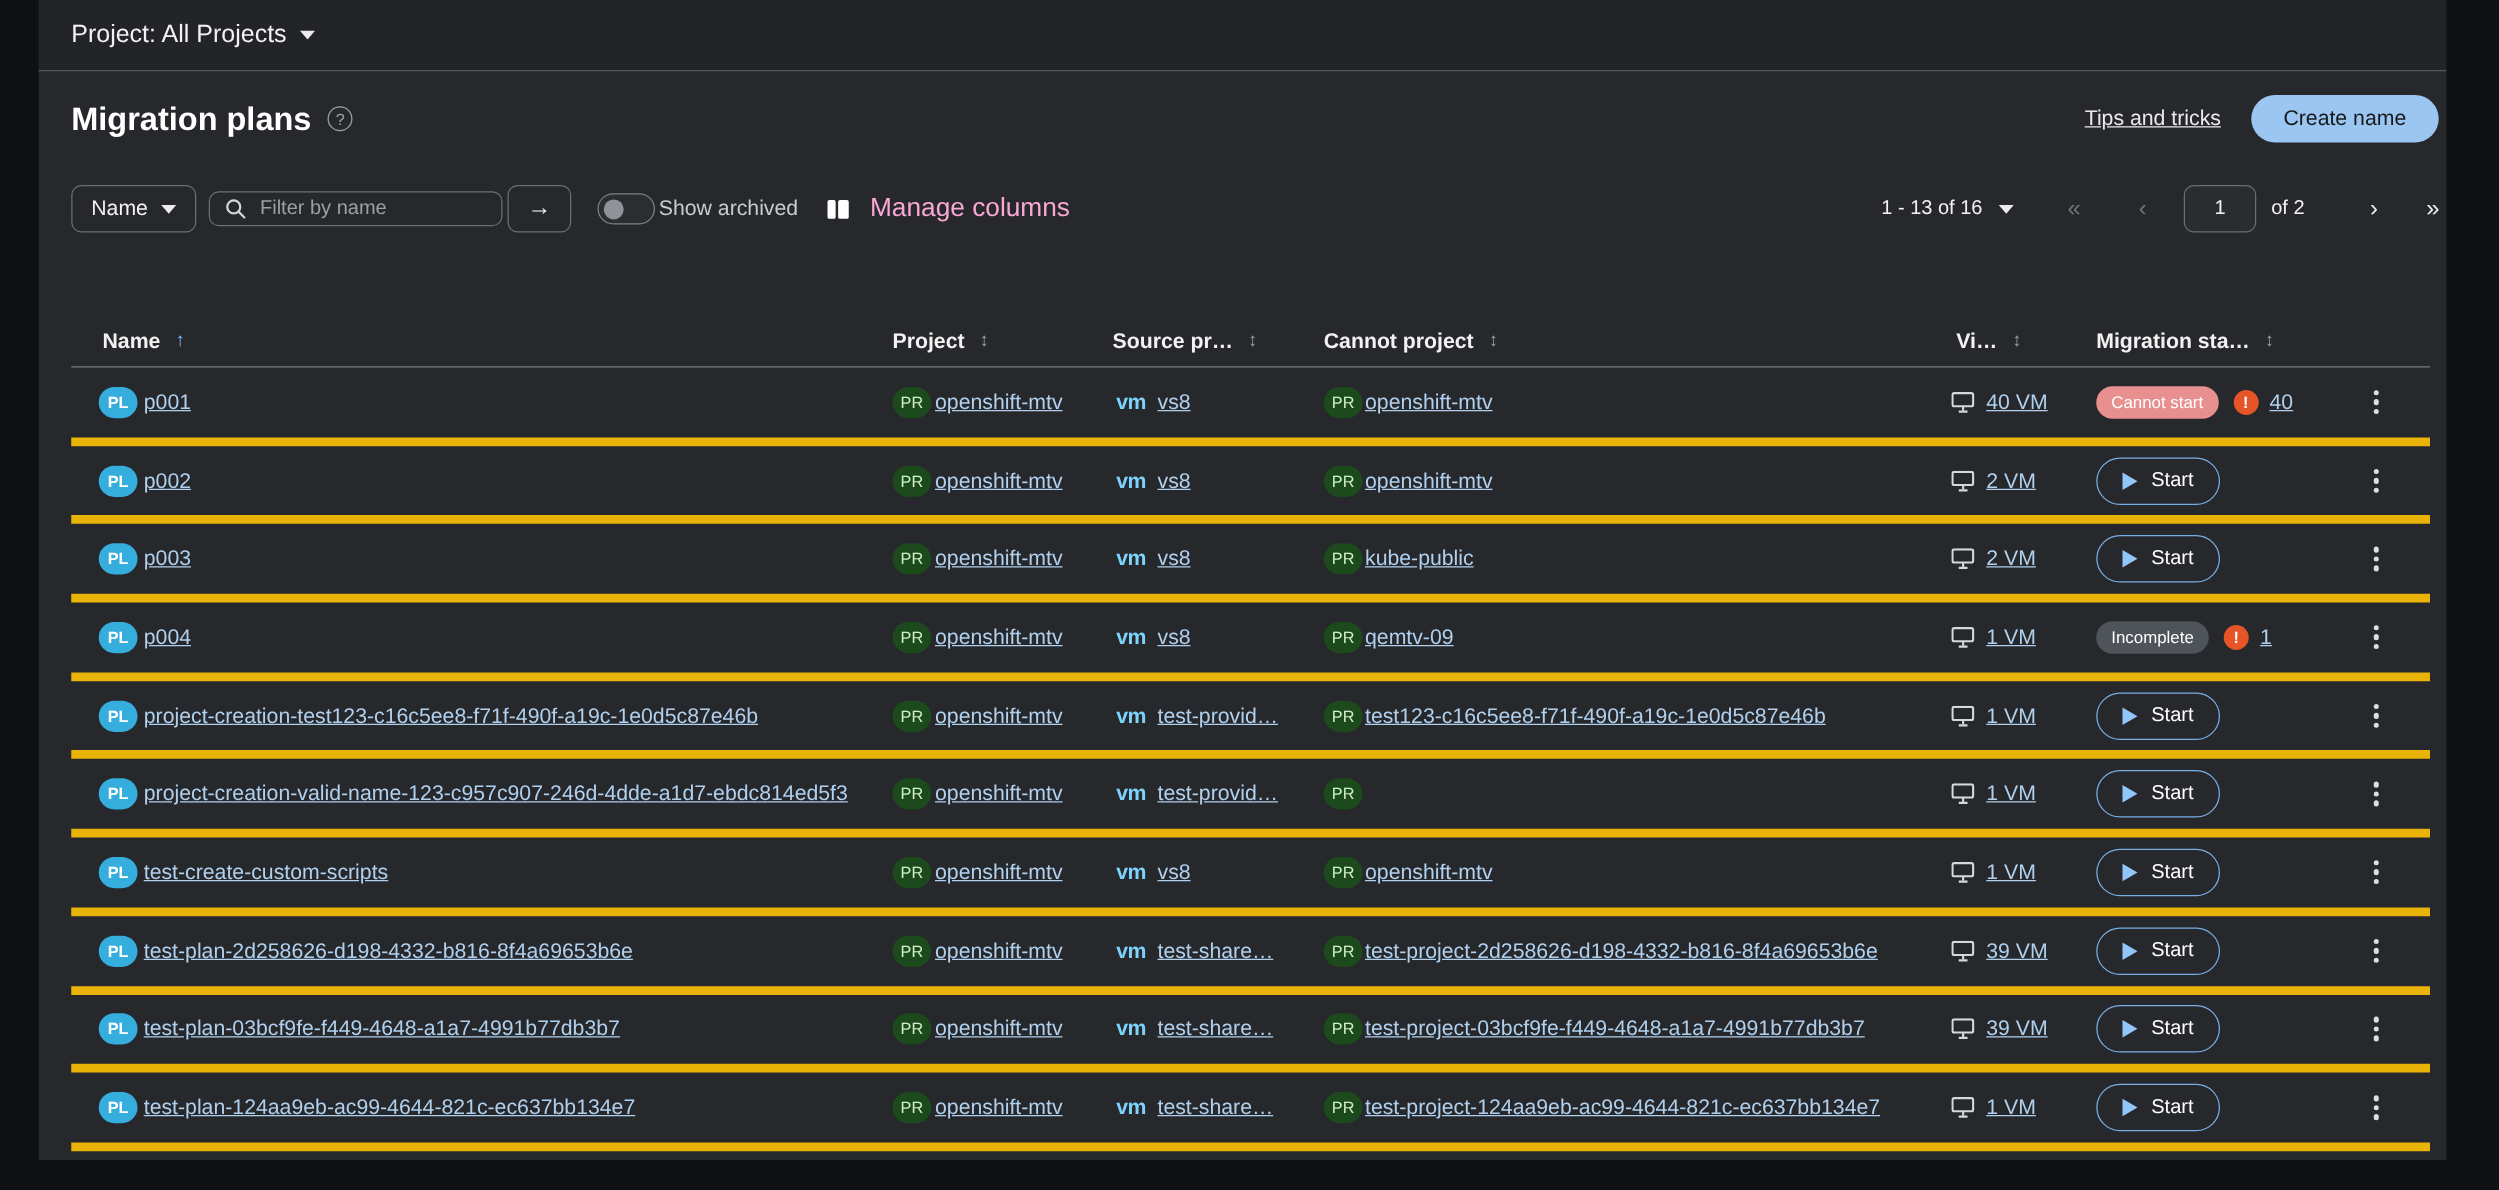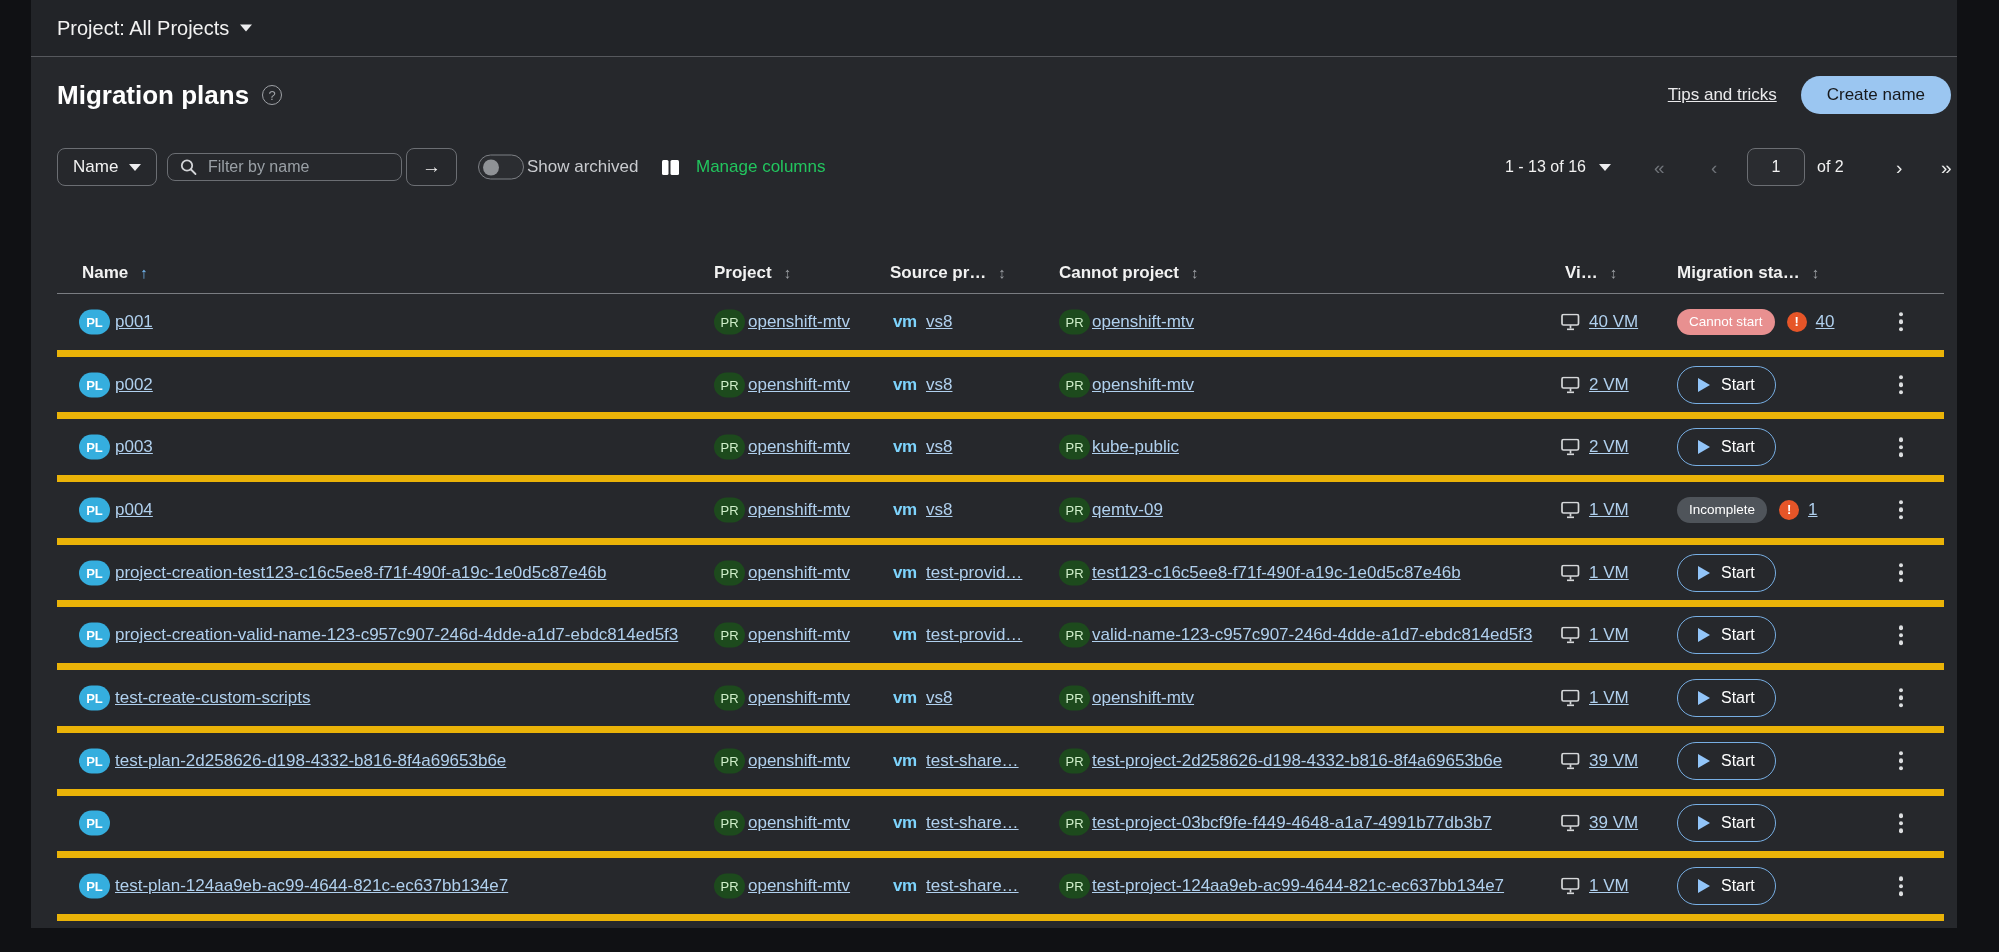--- a/index.html
+++ b/index.html
@@ -43,7 +43,7 @@
             background:#2b2d31; cursor:pointer; }
   .knob { position:absolute; left:4px; top:3.5px; width:16px; height:16px; border-radius:50%; background:#8f9296; }
   .sw-label { left:470px; color:#c9cbcf; font-size:17px; white-space:nowrap; }
-  .mc { left:604px; display:flex; align-items:center; gap:16px; color:#22c55e; font-size:17px;
+  .mc { left:604px; display:flex; align-items:center; gap:16px; color:#f9a8d4; font-size:21px;
         white-space:nowrap; cursor:pointer; }
 
   .pg-range { left:1448px; display:flex; align-items:center; gap:13px; color:#f2f2f2; font-size:16px;

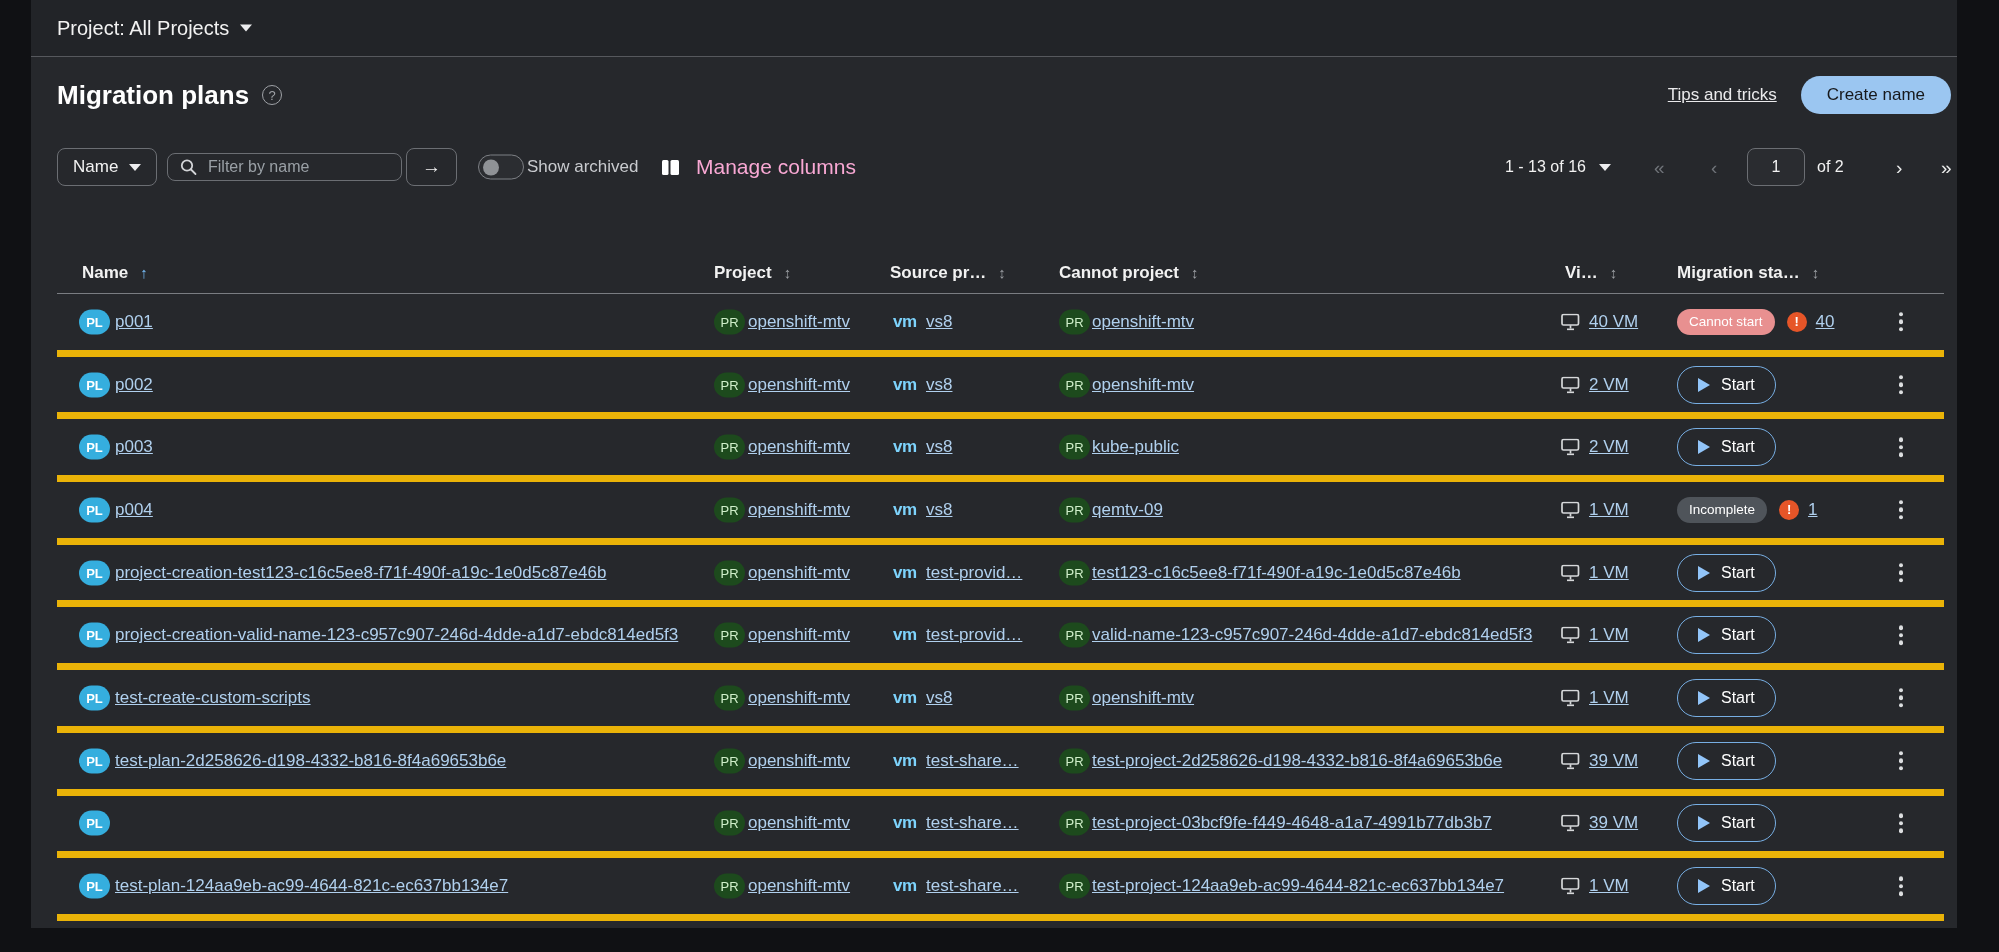--- a/index.html
+++ b/index.html
@@ -339,7 +339,6 @@
       <span class="vmw">vm</span>
       <a class="lnk lnk-src">test-provid…</a>
       <span class="badge pr pr-target">PR</span>
-      <a class="lnk lnk-target">valid-name-123-c957c907-246d-4dde-a1d7-ebdc814ed5f3</a>
       <span class="mon">
         <svg width="19" height="17" viewBox="0 0 19 17">
             <rect x="1" y="1" width="16.5" height="10.5" rx="1.5" fill="none" stroke="currentColor" stroke-width="1.7"></rect>

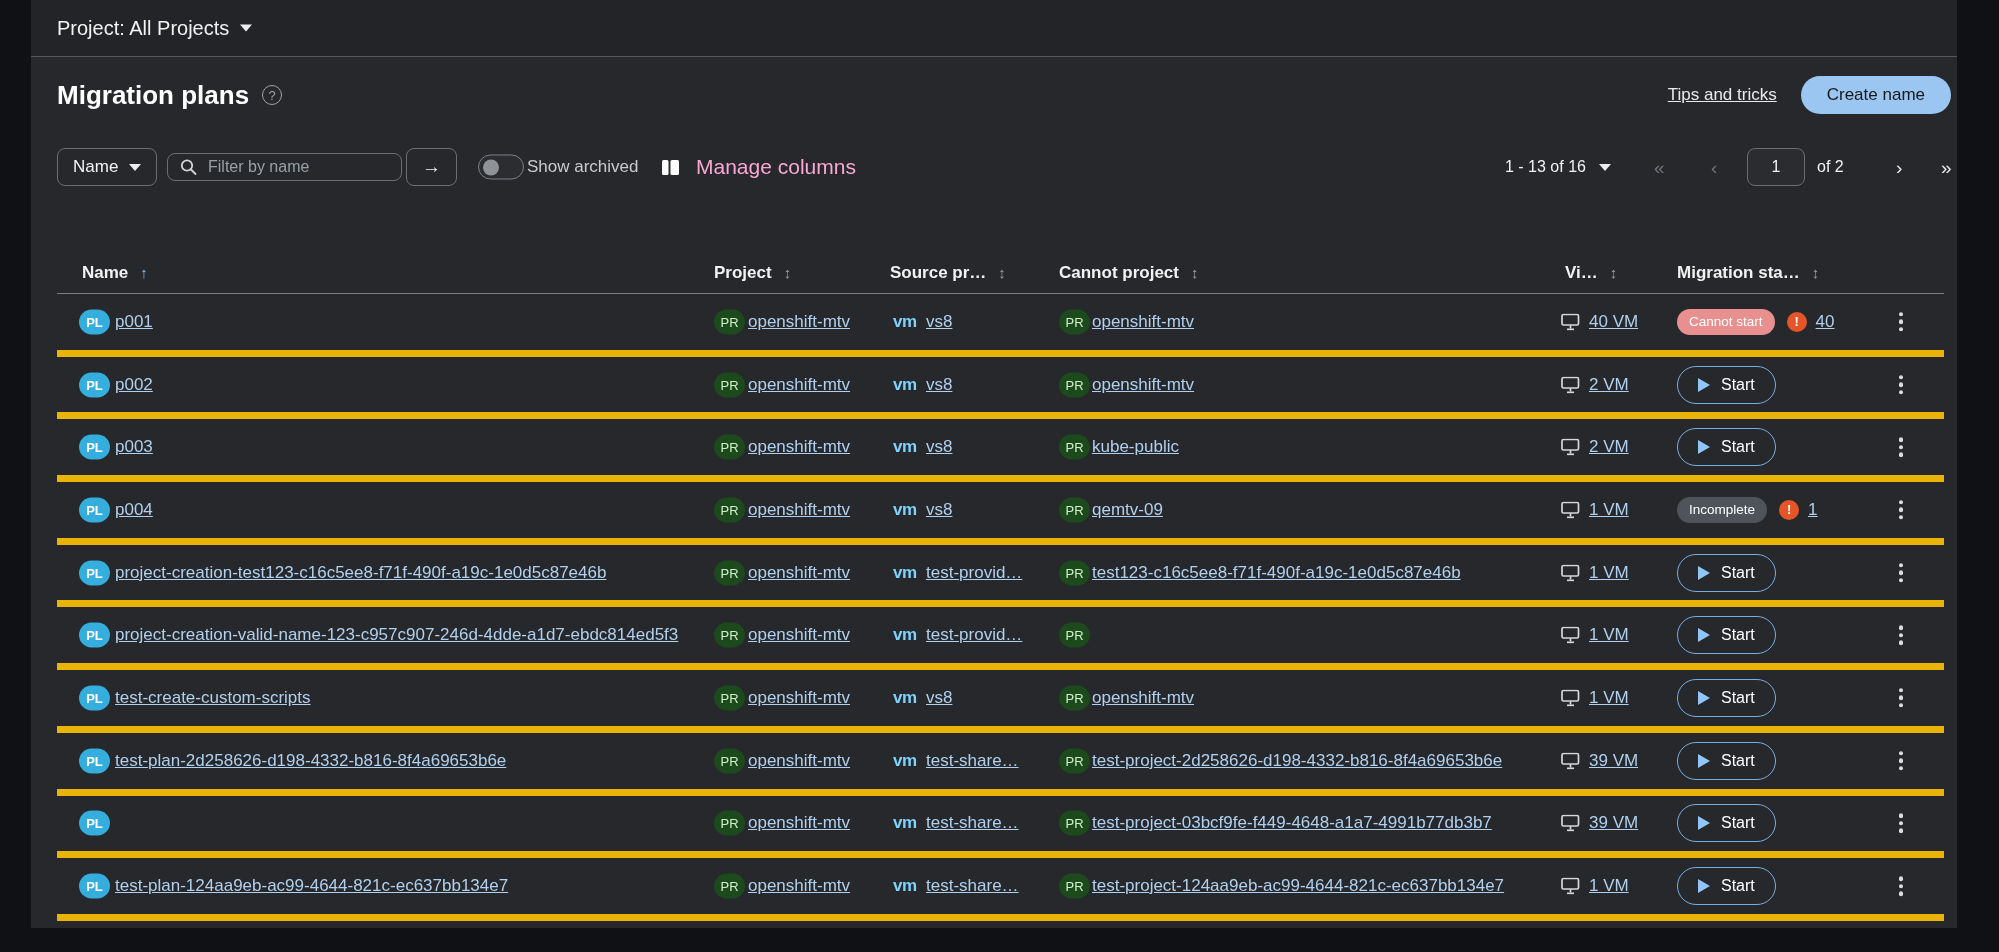--- a/index.html
+++ b/index.html
@@ -422,6 +422,7 @@
 
     <div class="trow">
       <span class="badge pl">PL</span>
+      <a class="lnk cell-name">test-plan-03bcf9fe-f449-4648-a1a7-4991b77db3b7</a>
       <span class="badge pr pr-proj">PR</span>
       <a class="lnk lnk-proj">openshift-mtv</a>
       <span class="vmw">vm</span>

